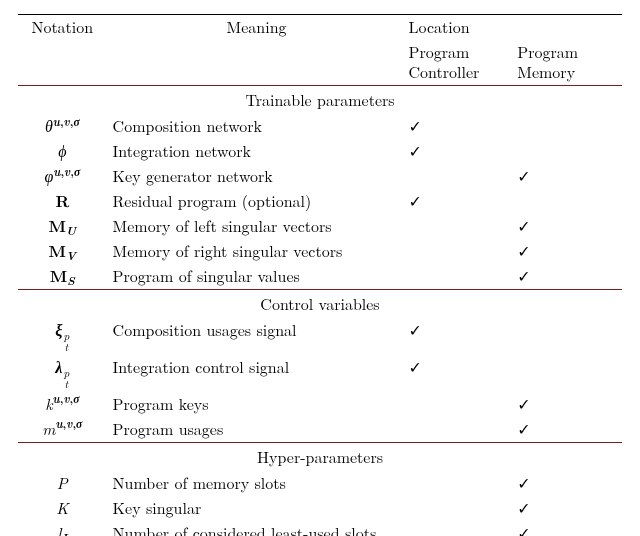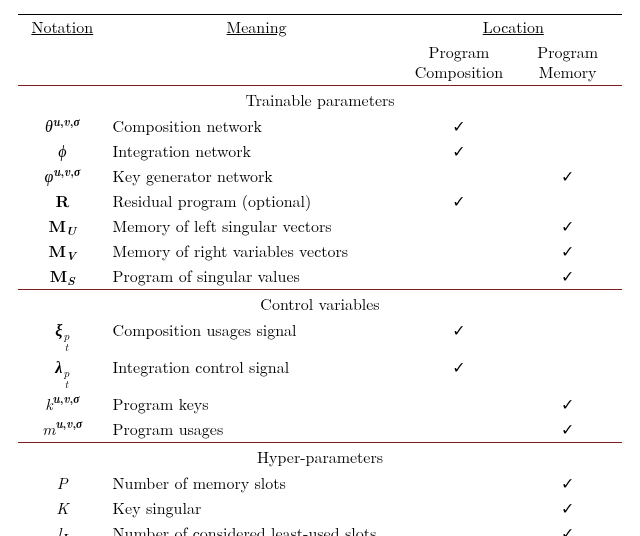--- a/index.html
+++ b/index.html
@@ -30,7 +30,7 @@
   .cell-notation { text-align: center; }
   .cell-meaning  { text-align: left; padding-left: 6px; }
   .cell-ctrl, .cell-mem { text-align: center; }
-  .rule-top td    { border-top: 1px solid #000; text-decoration: underline; }
+  .rule-top td    { border-top: 1px solid #000; }
   .section-row td {
     text-align: center;
     border-top: 1px solid #7f1d1d;

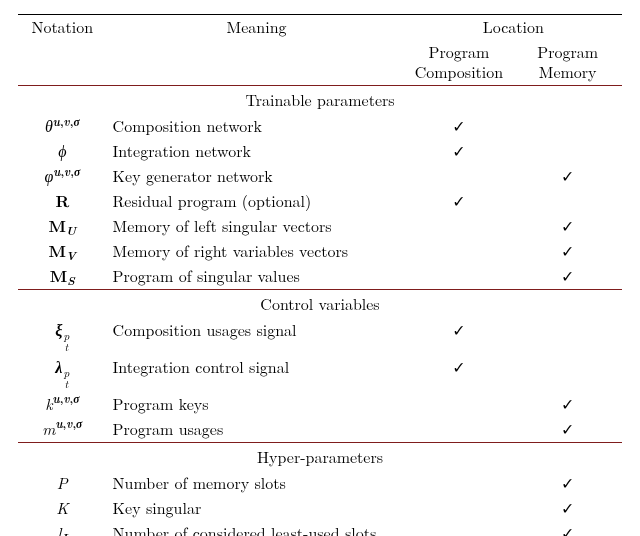--- a/index.html
+++ b/index.html
@@ -29,7 +29,7 @@
   }
   .cell-notation { text-align: center; }
   .cell-meaning  { text-align: left; padding-left: 6px; }
-  .cell-ctrl, .cell-mem { text-align: center; }
+  .cell-ctrl, .cell-mem { }
   .rule-top td    { border-top: 1px solid #000; }
   .section-row td {
     text-align: center;

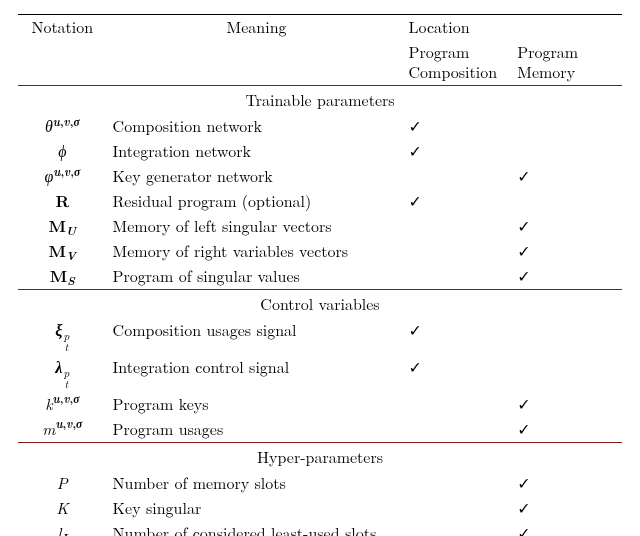--- a/index.html
+++ b/index.html
@@ -76,7 +76,7 @@
   <tr>
     <td class="cell-ctrl">
       <span class="hdr-sub">Program</span>
-      <span class="hdr-sub">Composition</span>
+      <span class="hdr-sub">Controller</span>
     </td>
     <td class="cell-mem">
       <span class="hdr-sub">Program</span>

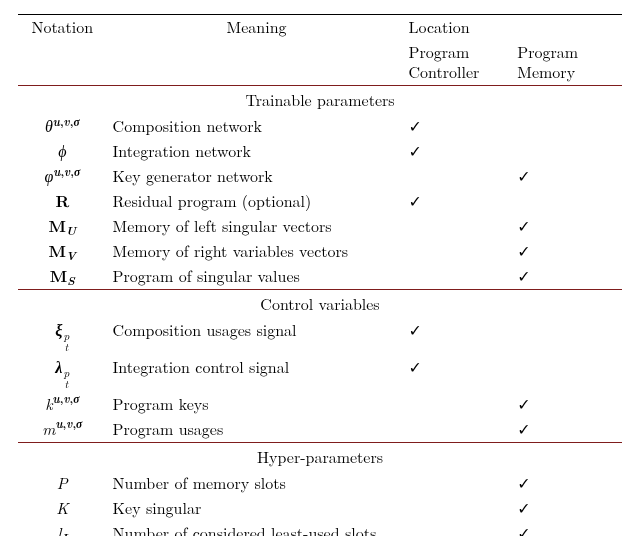--- a/index.html
+++ b/index.html
@@ -119,7 +119,7 @@
   </tr>
   <tr>
     <td class="cell-notation"><span class="math-bf">M</span><sub><span class="math-it">V</span></sub></td>
-    <td class="cell-meaning">Memory of right variables vectors</td>
+    <td class="cell-meaning">Memory of right singular vectors</td>
     <td class="cell-ctrl"></td>
     <td class="cell-mem"><span class="tick">✓</span></td>
   </tr>

